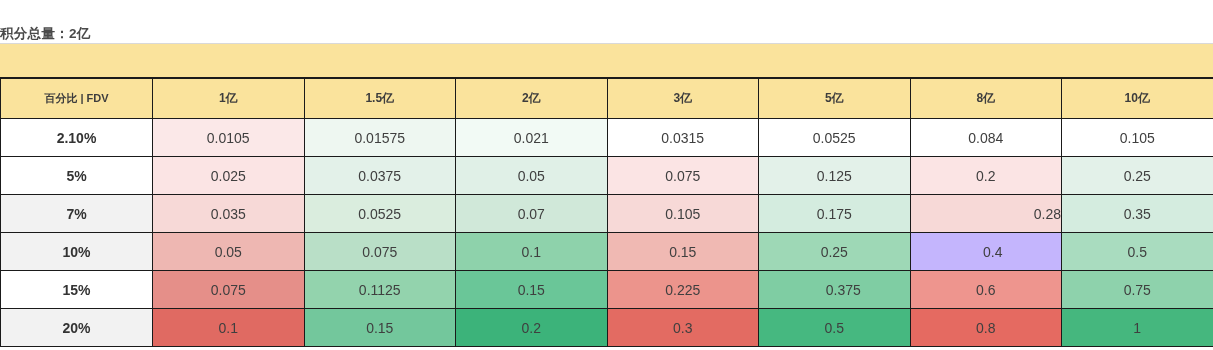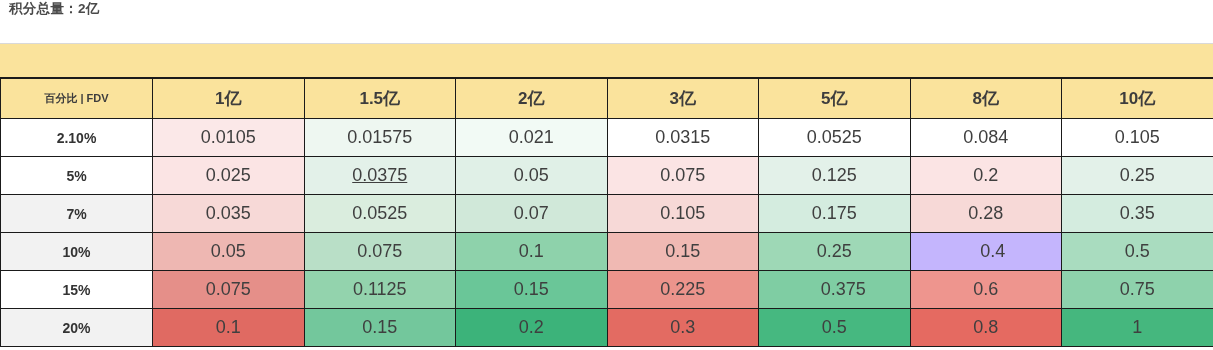--- a/index.html
+++ b/index.html
@@ -15,8 +15,8 @@
   .title-bar {
     height: 43px;
     display: flex;
-    align-items: flex-start;
-    padding-left: 9px;
+    align-items: flex-end;
+    padding-left: 0;
     background: #ffffff;
   }
   .title-text {

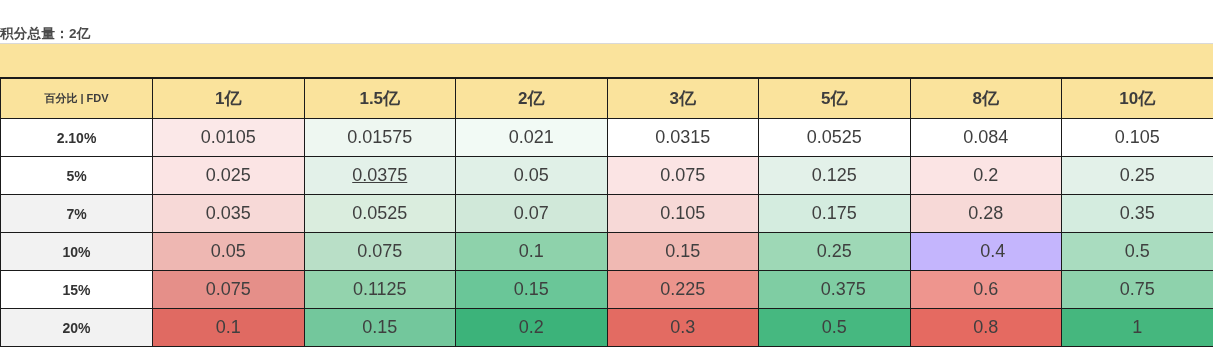--- a/index.html
+++ b/index.html
@@ -42,7 +42,7 @@
     border: 1px solid #1a1a1a;
     text-align: center;
     vertical-align: middle;
-    font-size: 17px;
+    font-size: 12px;
     color: #3d3d3d;
     padding: 0;
   }

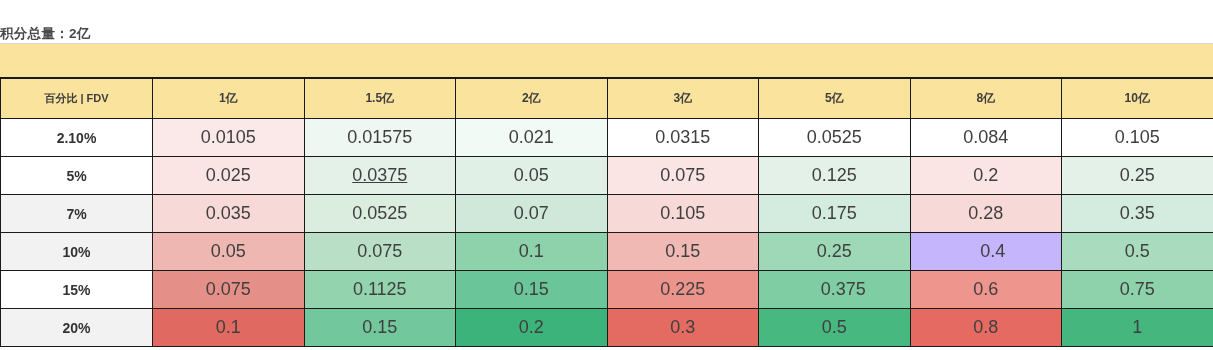--- a/index.html
+++ b/index.html
@@ -61,7 +61,7 @@
     font-size: 14px;
     color: #333333;
   }
-  tbody td.val { font-weight: normal; font-size: 18px; color: #3f3f3f; }
+  tbody td.val { font-weight: normal; font-size: 14px; color: #3f3f3f; }
 
   col.c0 { width: 152px; }
   col.cx { width: 151.5px; }

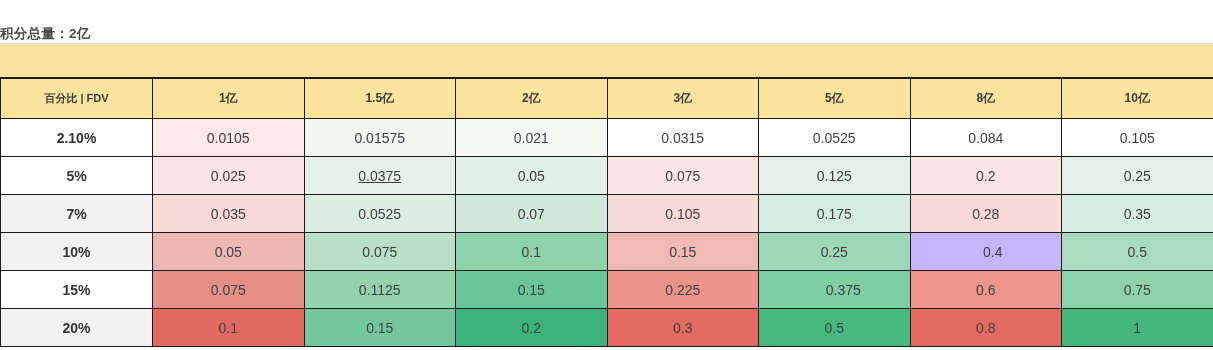--- a/index.html
+++ b/index.html
@@ -114,7 +114,7 @@
         <tr>
           <td class="rowhead" style="background: rgb(255, 255, 255);">5%</td>
           <td class="val" style="background: rgb(251, 228, 228);">0.025</td>
-          <td class="val" style="background: rgb(227, 241, 233); text-decoration: underline;">0.0375</td>
+          <td class="val" style="background: rgb(227, 241, 233);">0.0375</td>
           <td class="val" style="background: rgb(224, 240, 231);">0.05</td>
           <td class="val" style="background: rgb(251, 228, 228);">0.075</td>
           <td class="val" style="background: rgb(227, 241, 233);">0.125</td>

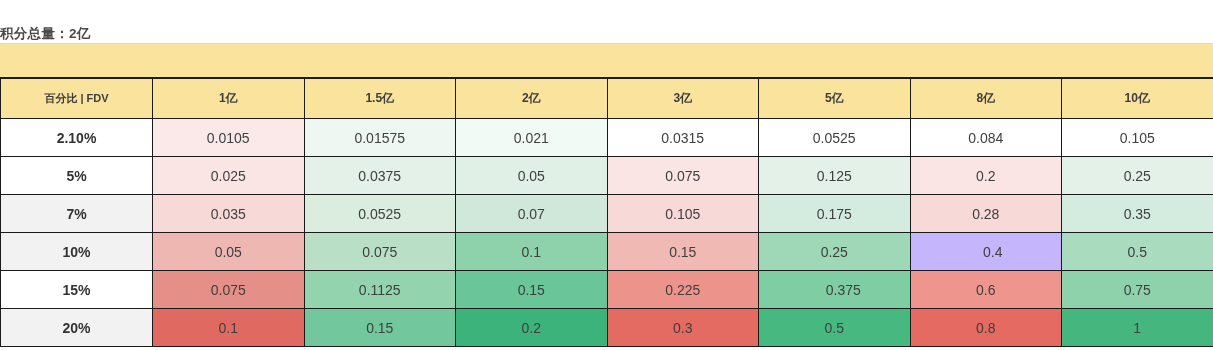--- a/index.html
+++ b/index.html
@@ -128,7 +128,7 @@
           <td class="val" style="background: rgb(208, 232, 217);">0.07</td>
           <td class="val" style="background: rgb(247, 217, 215);">0.105</td>
           <td class="val" style="background: rgb(212, 236, 223);">0.175</td>
-          <td class="val" style="background: rgb(247, 217, 215);">0.28</td>
+          <td class="val" style="background: rgb(247, 217, 215); text-align: right;">0.28</td>
           <td class="val" style="background: rgb(212, 236, 223);">0.35</td>
         </tr>
         <tr>

